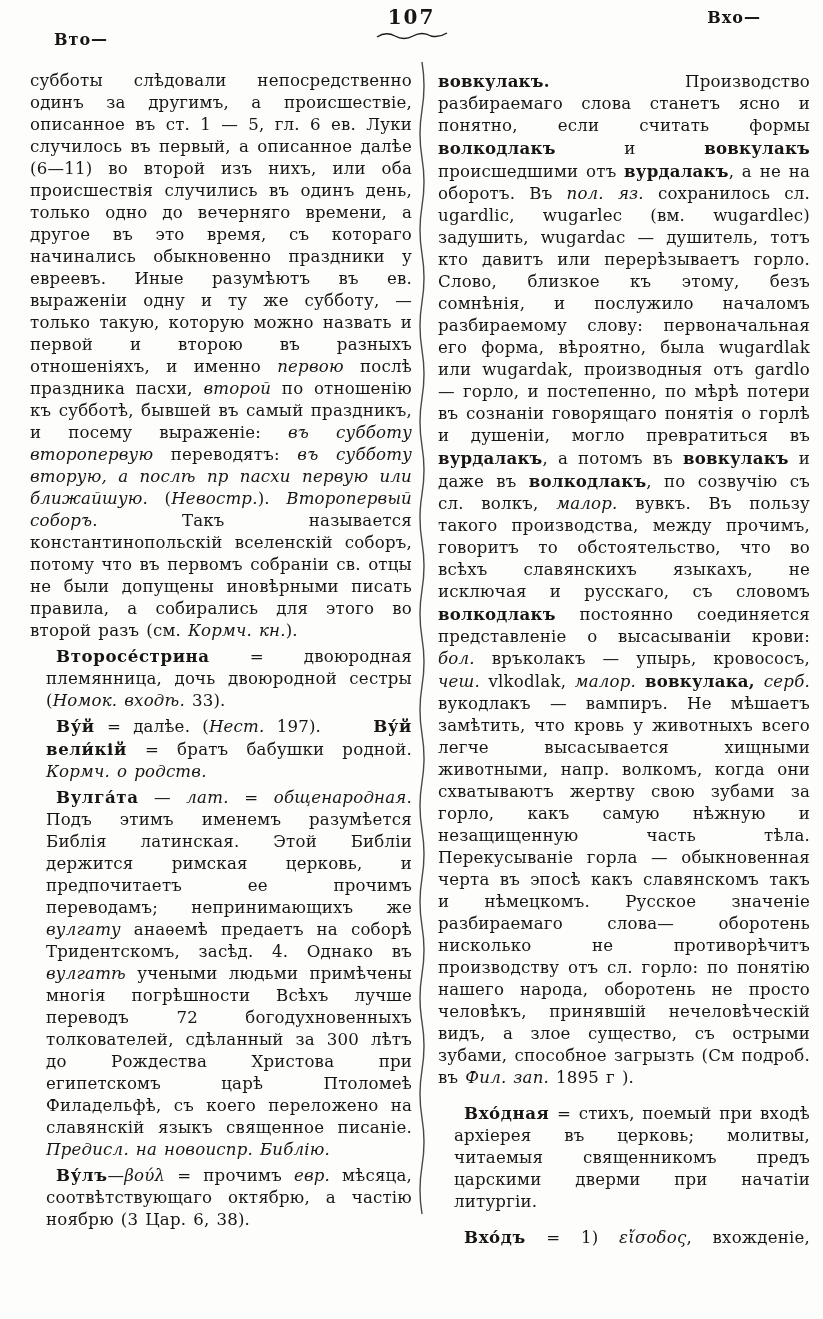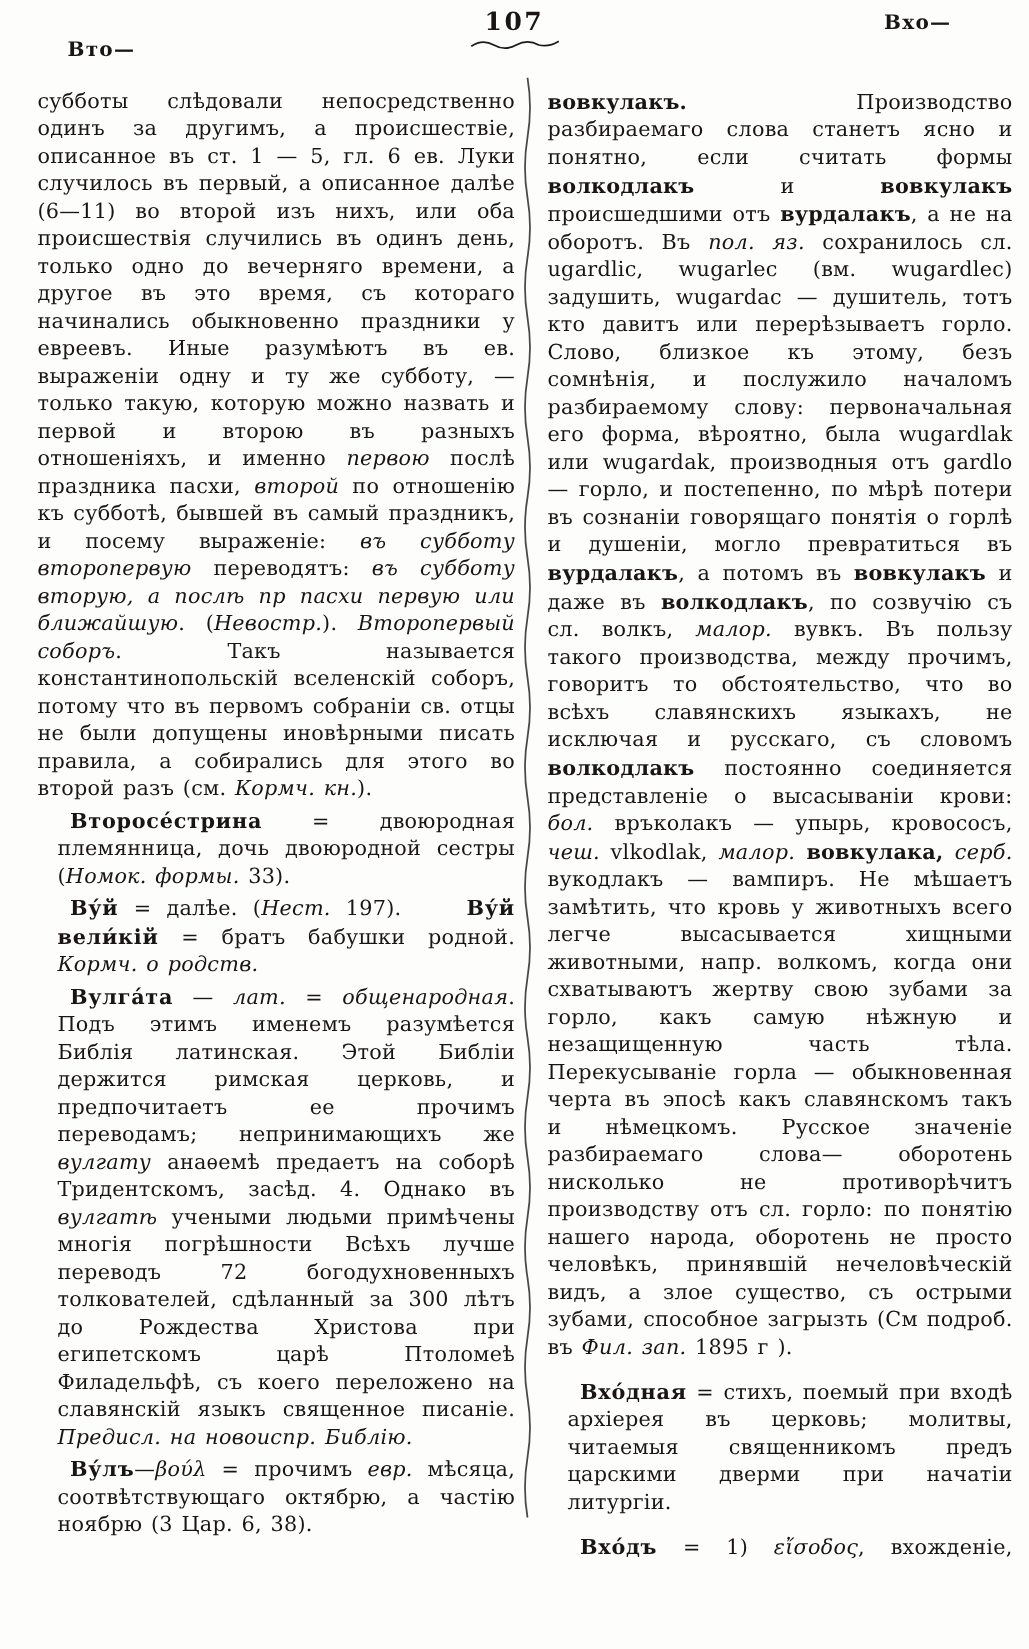--- a/index.html
+++ b/index.html
@@ -62,7 +62,7 @@
 
   <div class="col col-left">
       <p class="para"><span>субботы слѣдовали непосредственно одинъ за другимъ, а происшествіе, описанное въ ст. 1 — 5, гл. 6 ев. Луки случилось въ первый, а описанное далѣе (6—11) во второй изъ нихъ, или оба происшествія случились въ одинъ день, только одно до вечерняго времени, а другое въ это время, съ котораго начинались обыкновенно праздники у евреевъ. Иные разумѣютъ въ ев. выраженіи одну и ту же субботу, — только такую, которую можно назвать и первой и второю въ разныхъ отношеніяхъ, и именно </span><span class="i">первою</span><span> послѣ праздника пасхи, </span><span class="i">второй</span><span> по отношенію къ субботѣ, бывшей въ самый праздникъ, и посему выраженіе: </span><span class="i">въ субботу второпервую</span><span> переводятъ: </span><span class="i">въ субботу вторую, а послѣ пр пасхи первую или ближайшую</span><span>. (</span><span class="i">Невостр.</span><span>). </span><span class="i">Второпервый соборъ</span><span>. Такъ называется константинопольскій вселенскій соборъ, потому что въ первомъ собраніи св. отцы не были допущены иновѣрными писать правила, а собирались для этого во второй разъ (см. </span><span class="i">Кормч. кн.</span><span>).</span></p>
-      <p class="entry"><span class="hw">Второсе́стрина</span><span> = двоюродная племянница, дочь двоюродной сестры (</span><span class="i">Номок. формы.</span><span> 33).</span></p>
+      <p class="entry"><span class="hw">Второсе́стрина</span><span> = двоюродная племянница, дочь двоюродной сестры (</span><span class="i">Номок. входѣ.</span><span> 33).</span></p>
       <p class="entry"><span class="hw">Ву́й</span><span> = далѣе. (</span><span class="i">Нест.</span><span> 197). </span><span class="hw">Ву́й вели́кій</span><span> = братъ бабушки родной. </span><span class="i">Кормч. о родств.</span></p>
       <p class="entry"><span class="hw">Вулга́та</span><span> — </span><span class="i">лат.</span><span> = </span><span class="i">общенародная</span><span>. Подъ этимъ именемъ разумѣется Библія латинская. Этой Библіи держится римская церковь, и предпочитаетъ ее прочимъ переводамъ; непринимающихъ же </span><span class="i">вулгату</span><span> анаѳемѣ предаетъ на соборѣ Тридентскомъ, засѣд. 4. Однако въ </span><span class="i">вулгатѣ</span><span> учеными людьми примѣчены многія погрѣшности Всѣхъ лучше переводъ 72 богодухновенныхъ толкователей, сдѣланный за 300 лѣтъ до Рождества Христова при египетскомъ царѣ Птоломеѣ Филадельфѣ, съ коего переложено на славянскій языкъ священное писаніе. </span><span class="i">Предисл. на новоиспр. Библію.</span></p>
       <p class="entry"><span class="hw">Ву́лъ</span><span>—</span><span class="greek">βούλ</span><span> = прочимъ </span><span class="i">евр.</span><span> мѣсяца, соотвѣтствующаго октябрю, а частію ноябрю (3 Цар. 6, 38).</span></p>

